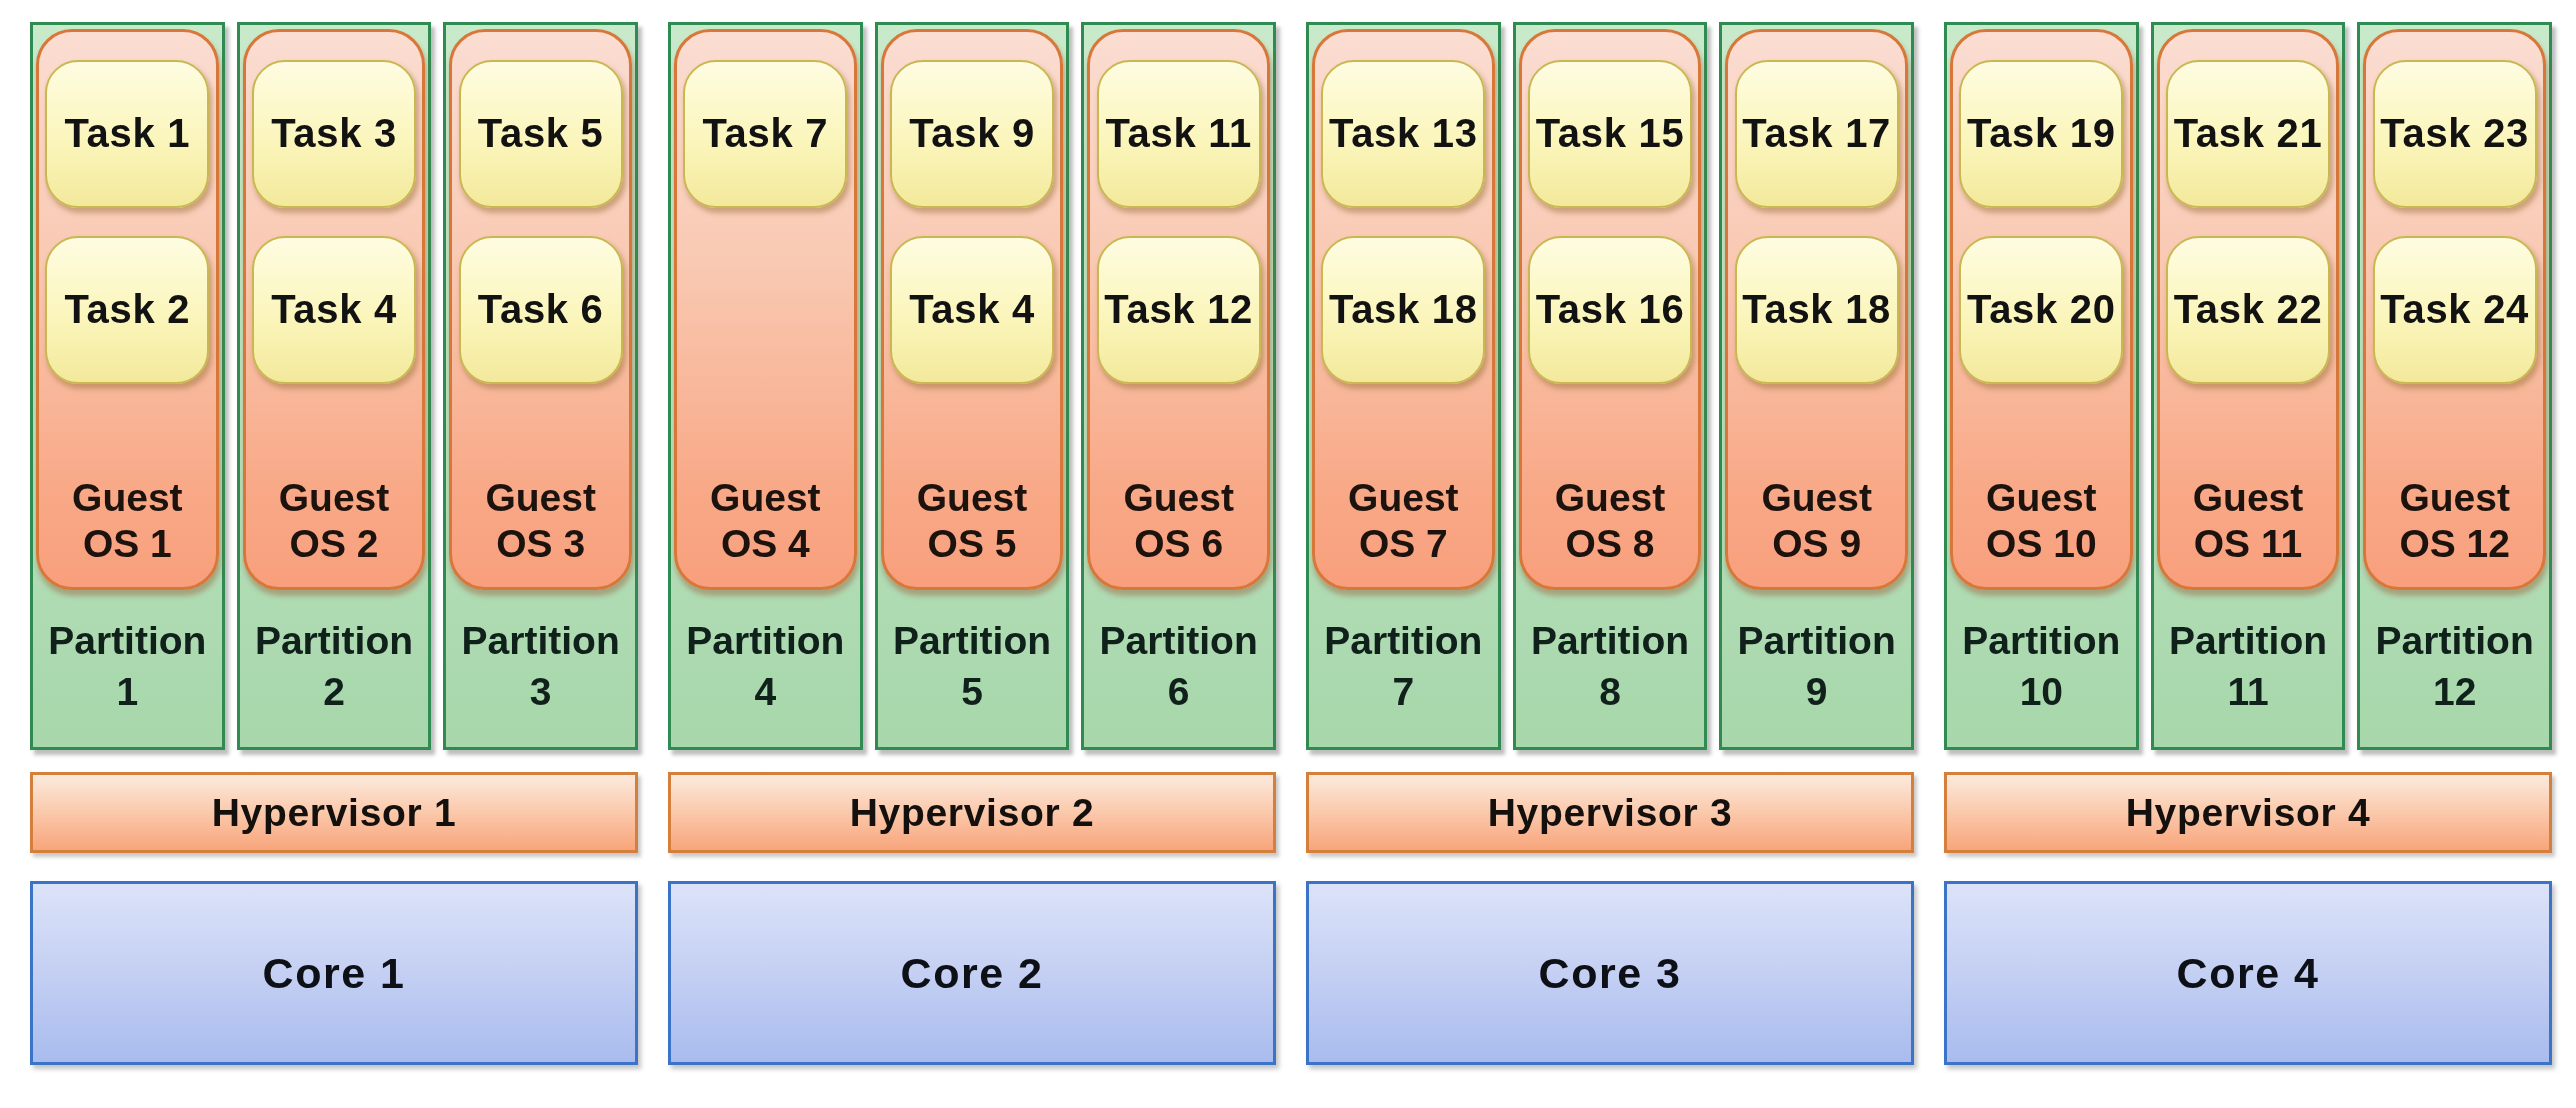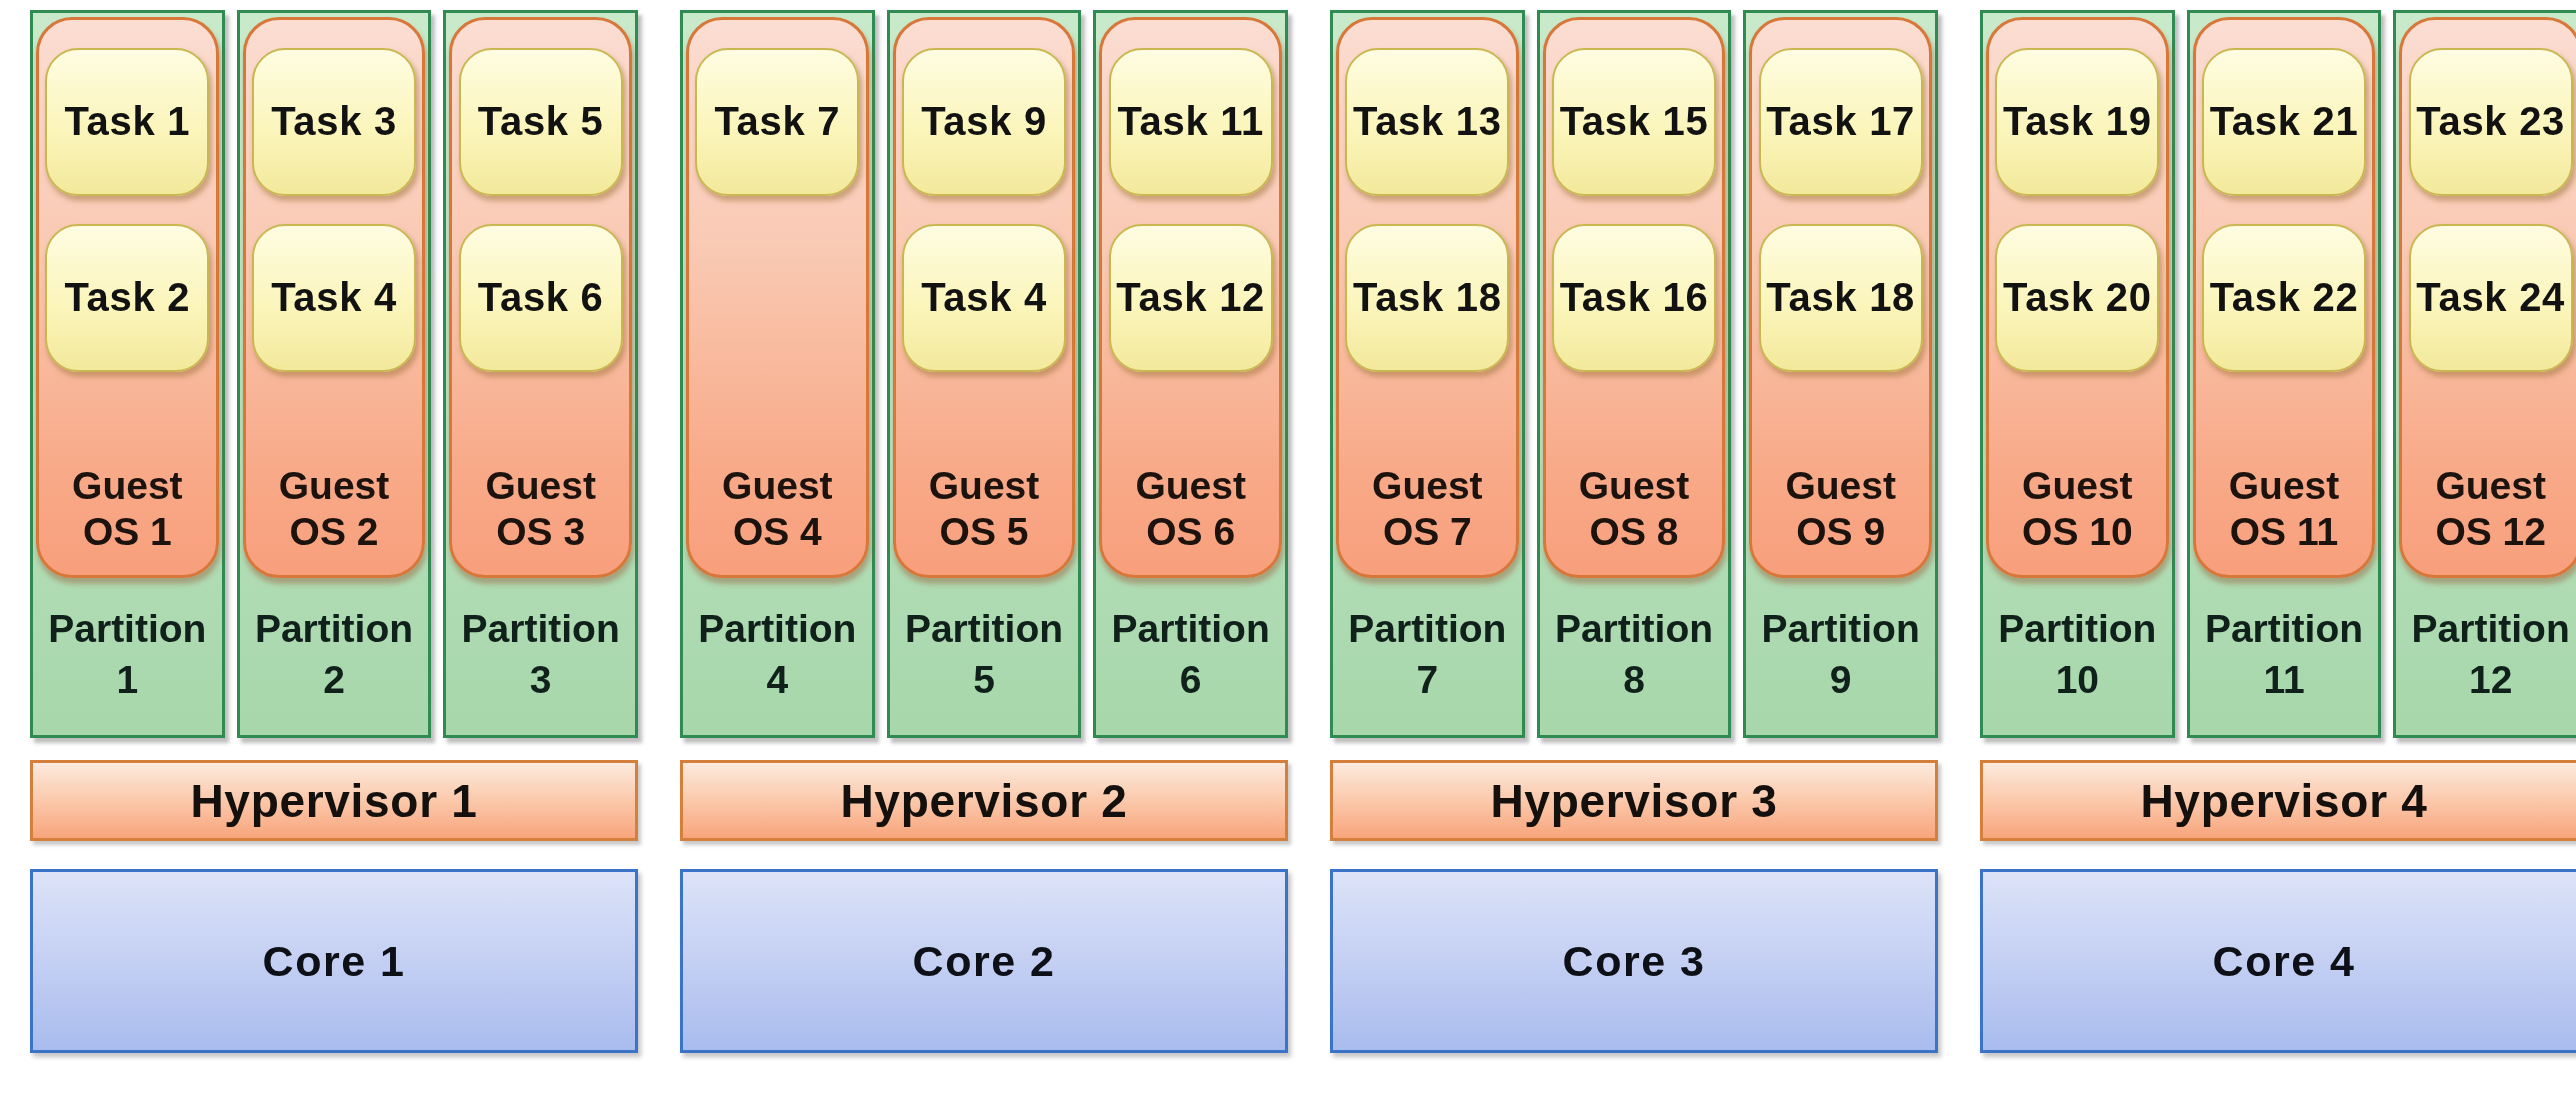--- a/index.html
+++ b/index.html
@@ -5,7 +5,7 @@
   html,body{margin:0;padding:0;background:#ffffff;}
   body{width:2576px;height:1108px;font-family:"Liberation Sans",sans-serif;color:#121212;}
   .stage{position:relative;width:2576px;height:1108px;box-sizing:border-box;
-         padding:10px 0 0 30px;display:flex;gap:42px;}
+         padding:22px 0 0 30px;display:flex;gap:30px;}
   .group{width:608px;flex:0 0 608px;display:flex;flex-direction:column;}
   .parts{display:flex;gap:12px;height:728px;}
   .partition{flex:1 1 0;box-sizing:border-box;border:3px solid #2f8b51;

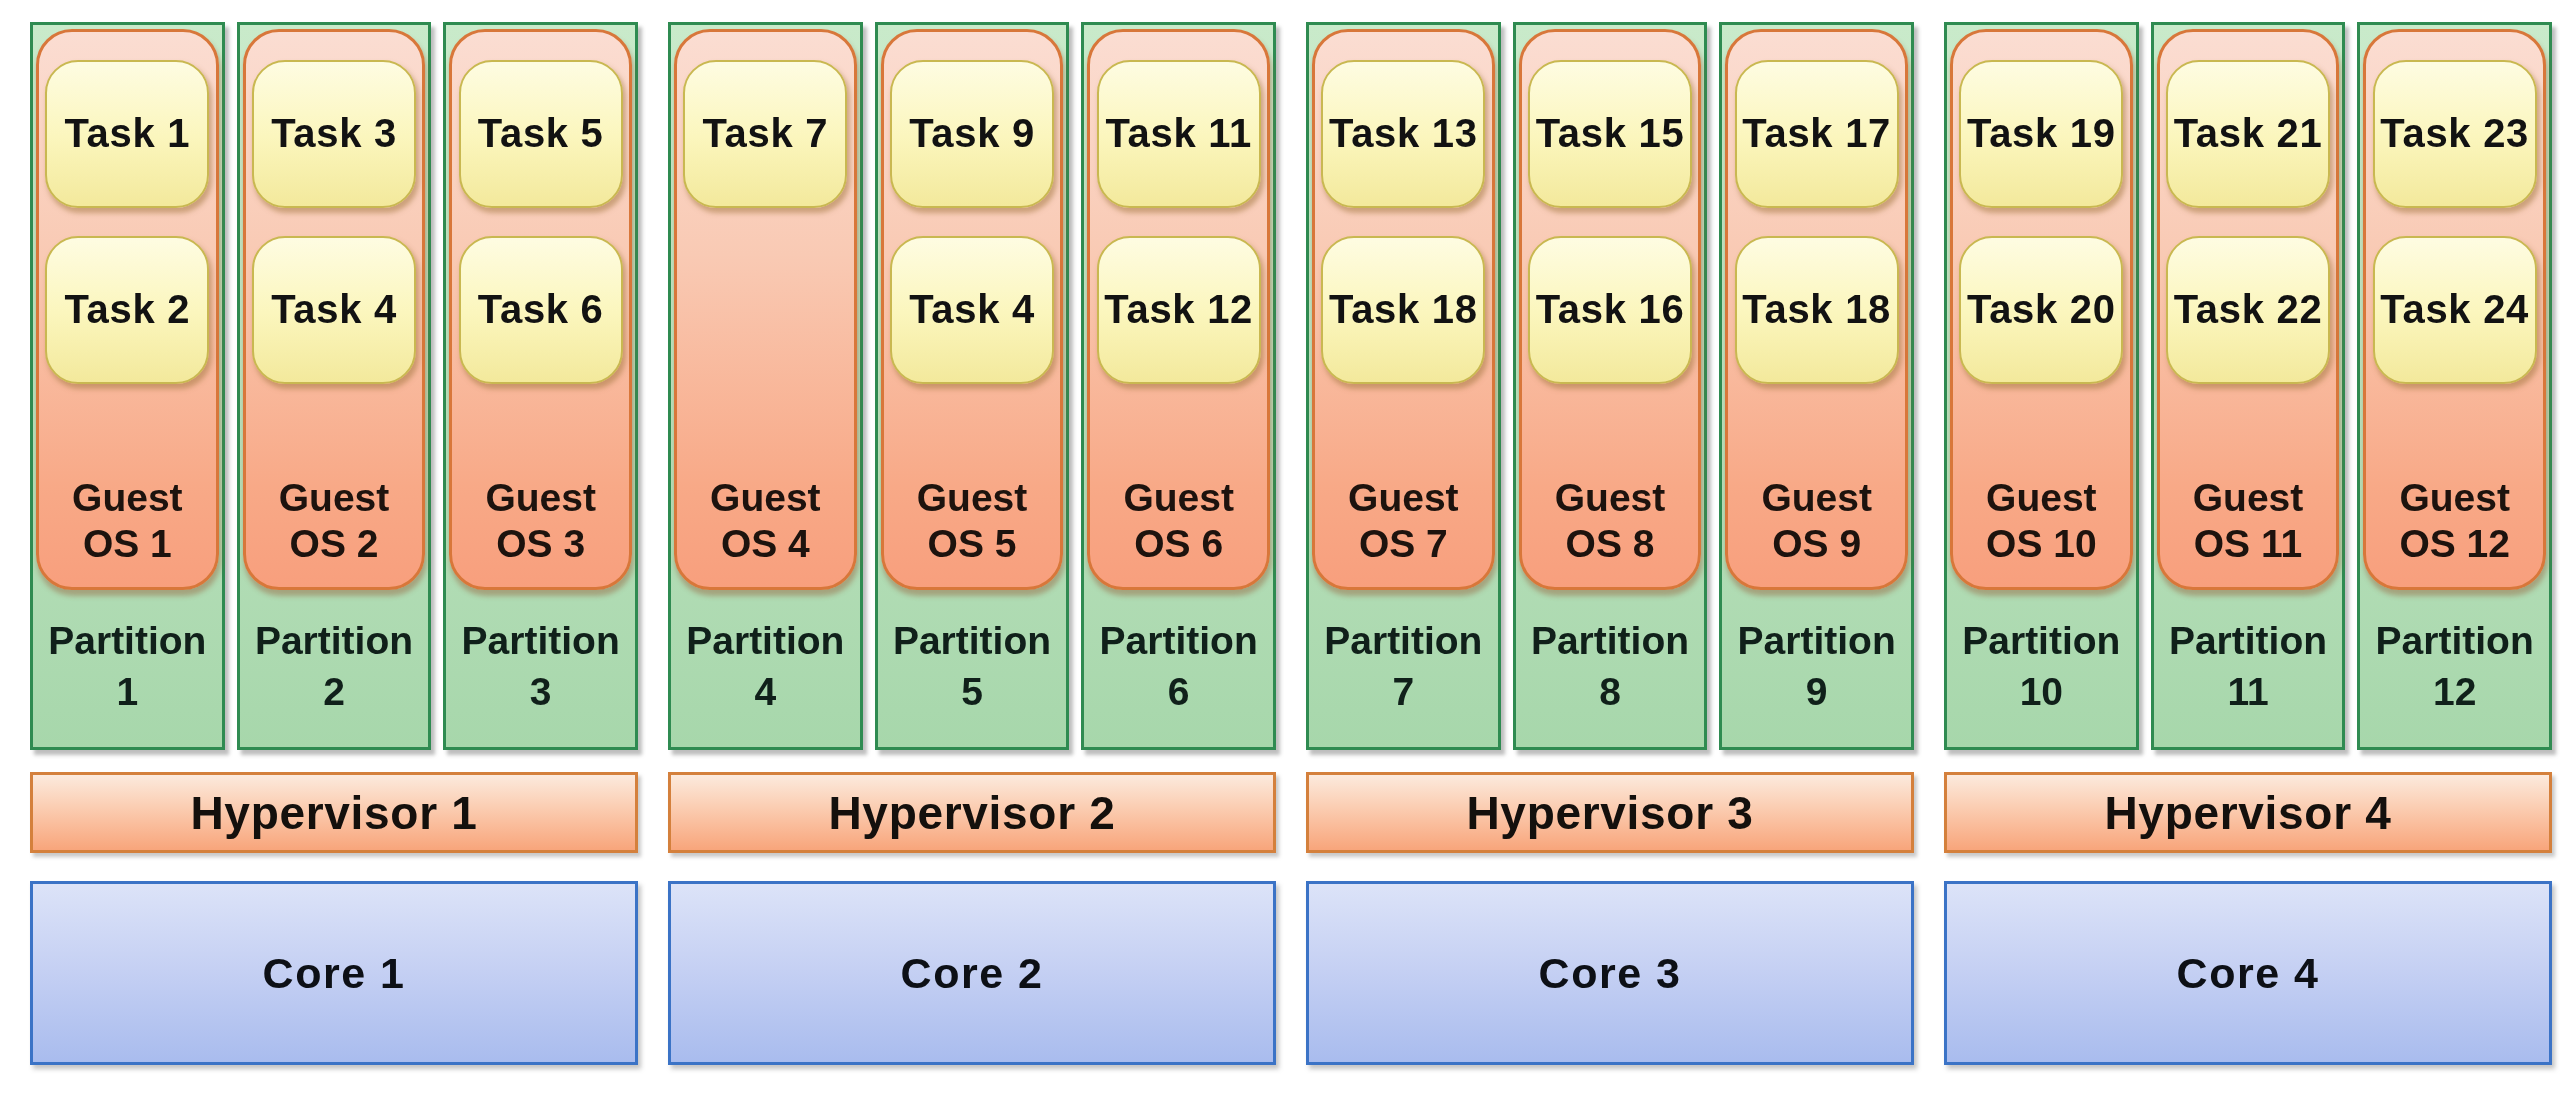--- a/index.html
+++ b/index.html
@@ -33,7 +33,7 @@
        background:linear-gradient(180deg,#fceadd 0%,#fbceb3 42%,#f8a57b 100%);
        box-shadow:3px 3.7px 3.7px rgba(120,120,120,.4);
        display:flex;align-items:center;justify-content:center;
-       font-size:46px;font-weight:600;color:#14100d;letter-spacing:0.7px;}
+       font-size:39px;font-weight:600;color:#14100d;letter-spacing:0.7px;}
   .core{box-sizing:border-box;margin-top:28px;height:184px;border:3.7px solid #3b73c6;
         background:linear-gradient(180deg,#dce3f8 0%,#c5d0f3 48%,#a9bcee 100%);
         box-shadow:3px 3.7px 4.5px rgba(110,110,110,.4);

